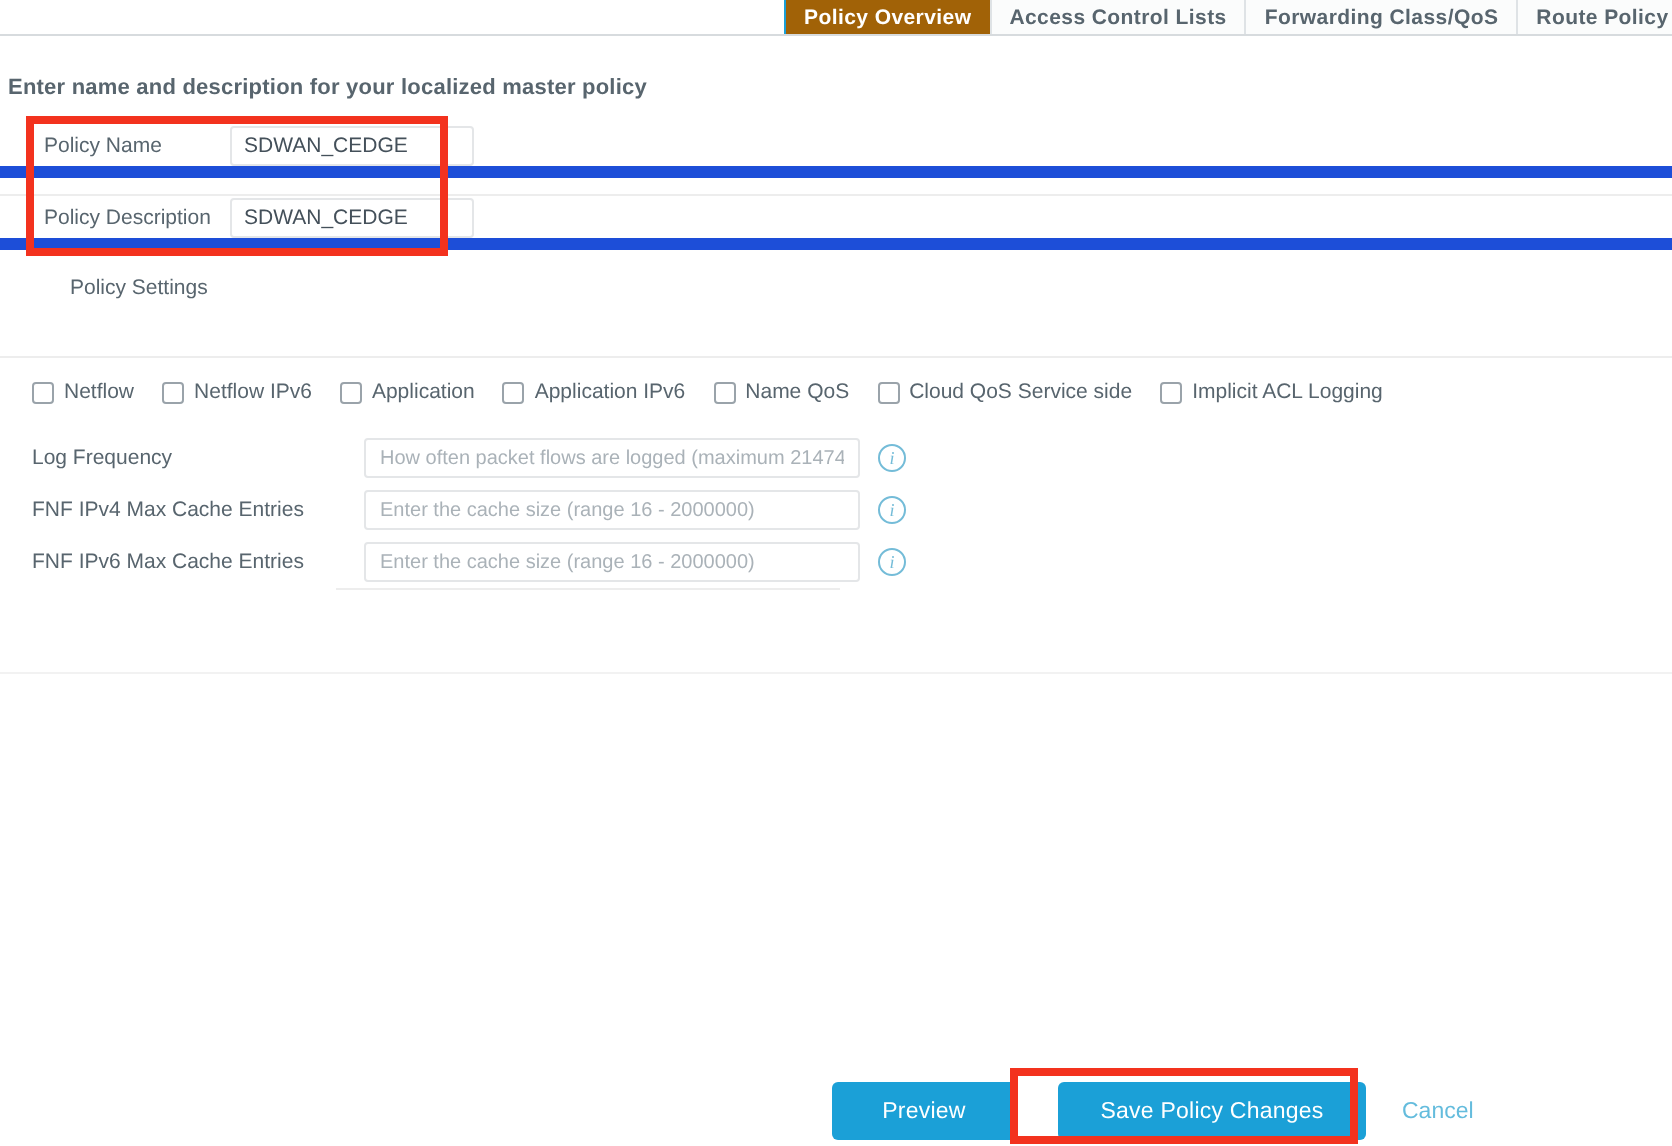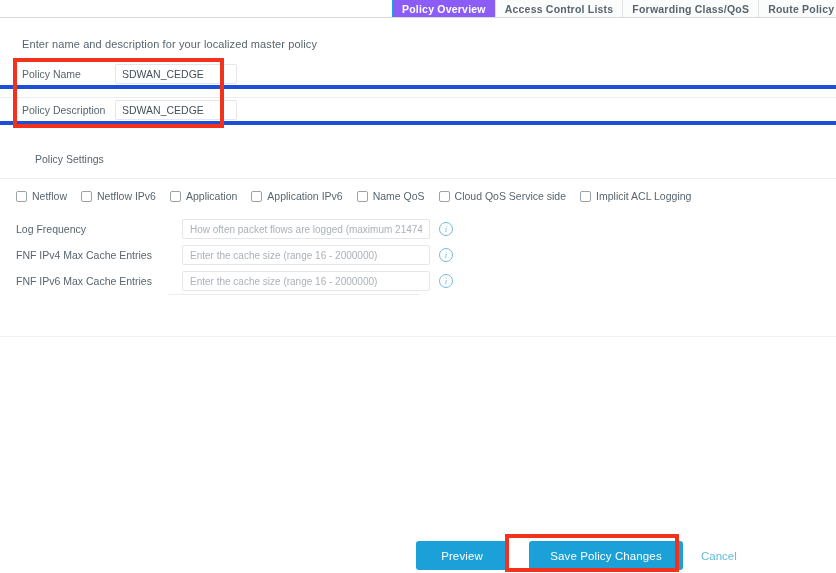--- a/index.html
+++ b/index.html
@@ -46,7 +46,7 @@
   }
   .tab:last-of-type { border-right: 1px solid #dfe3e6; }
   .tab.active {
-    background: #8b5cf6;
+    background: #a16207;
     color: #ffffff;
     border-color: #1ba0d7;
     font-weight: bold;

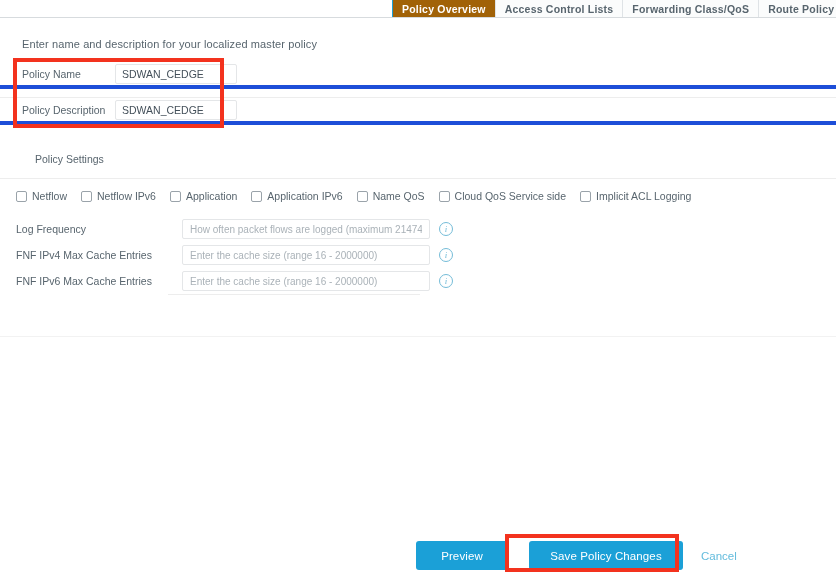--- a/index.html
+++ b/index.html
@@ -56,10 +56,11 @@
   
   .intro {
     position: absolute;
-    left: 22px; top: 38px;
+    left: 4px; top: 38px;
     font-size: 11px;
     color: #58656e;
     letter-spacing: 0.01em;
+    font-weight: bold;
   }
 
   

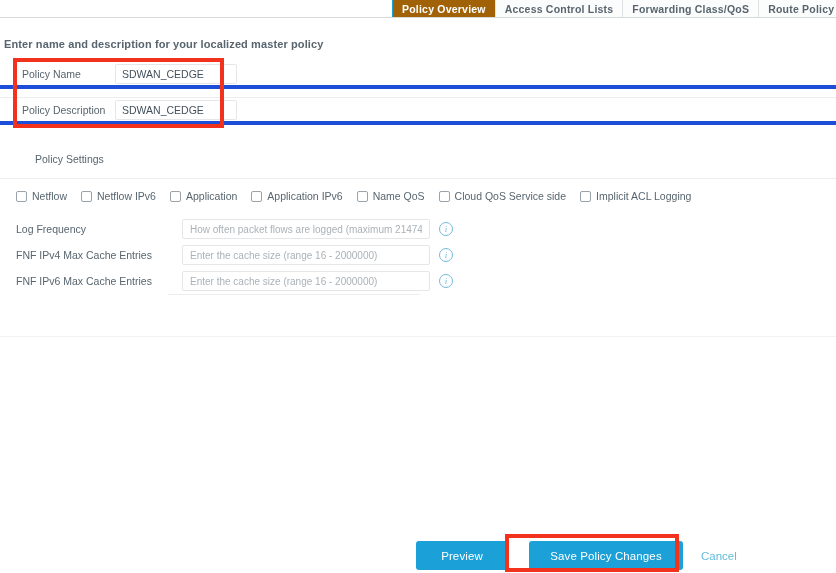--- a/index.html
+++ b/index.html
@@ -73,7 +73,7 @@
     position: relative;
     width: 836px;
     height: 27px;
-    border-bottom: 4px solid #1d4ed8;
+    border-bottom: 6px solid #1d4ed8;
     display: flex;
     align-items: center;
   }

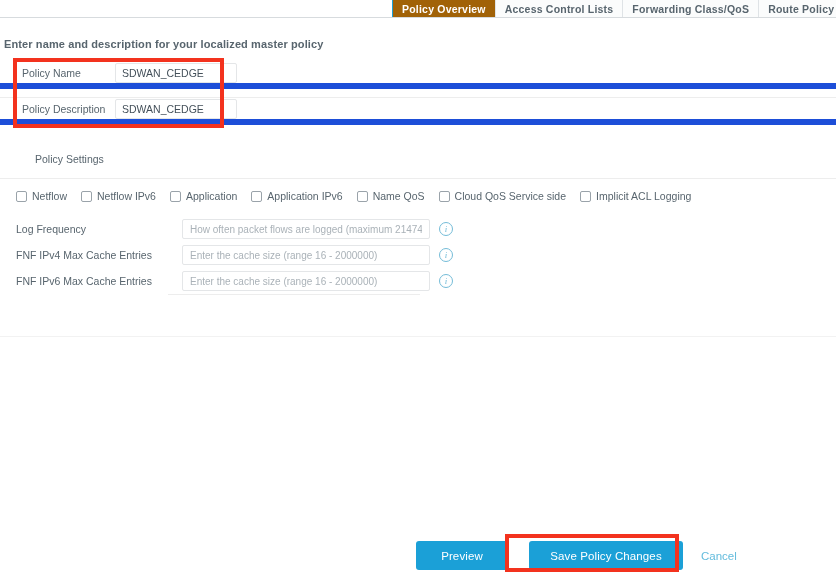--- a/index.html
+++ b/index.html
@@ -121,7 +121,7 @@
   
   .settings-title {
     position: absolute;
-    left: 22px; top: 153px;
+    left: 22px; top: 138px;
     font-size: 10.5px;
     color: #58656e;
     padding-left: 13px;

